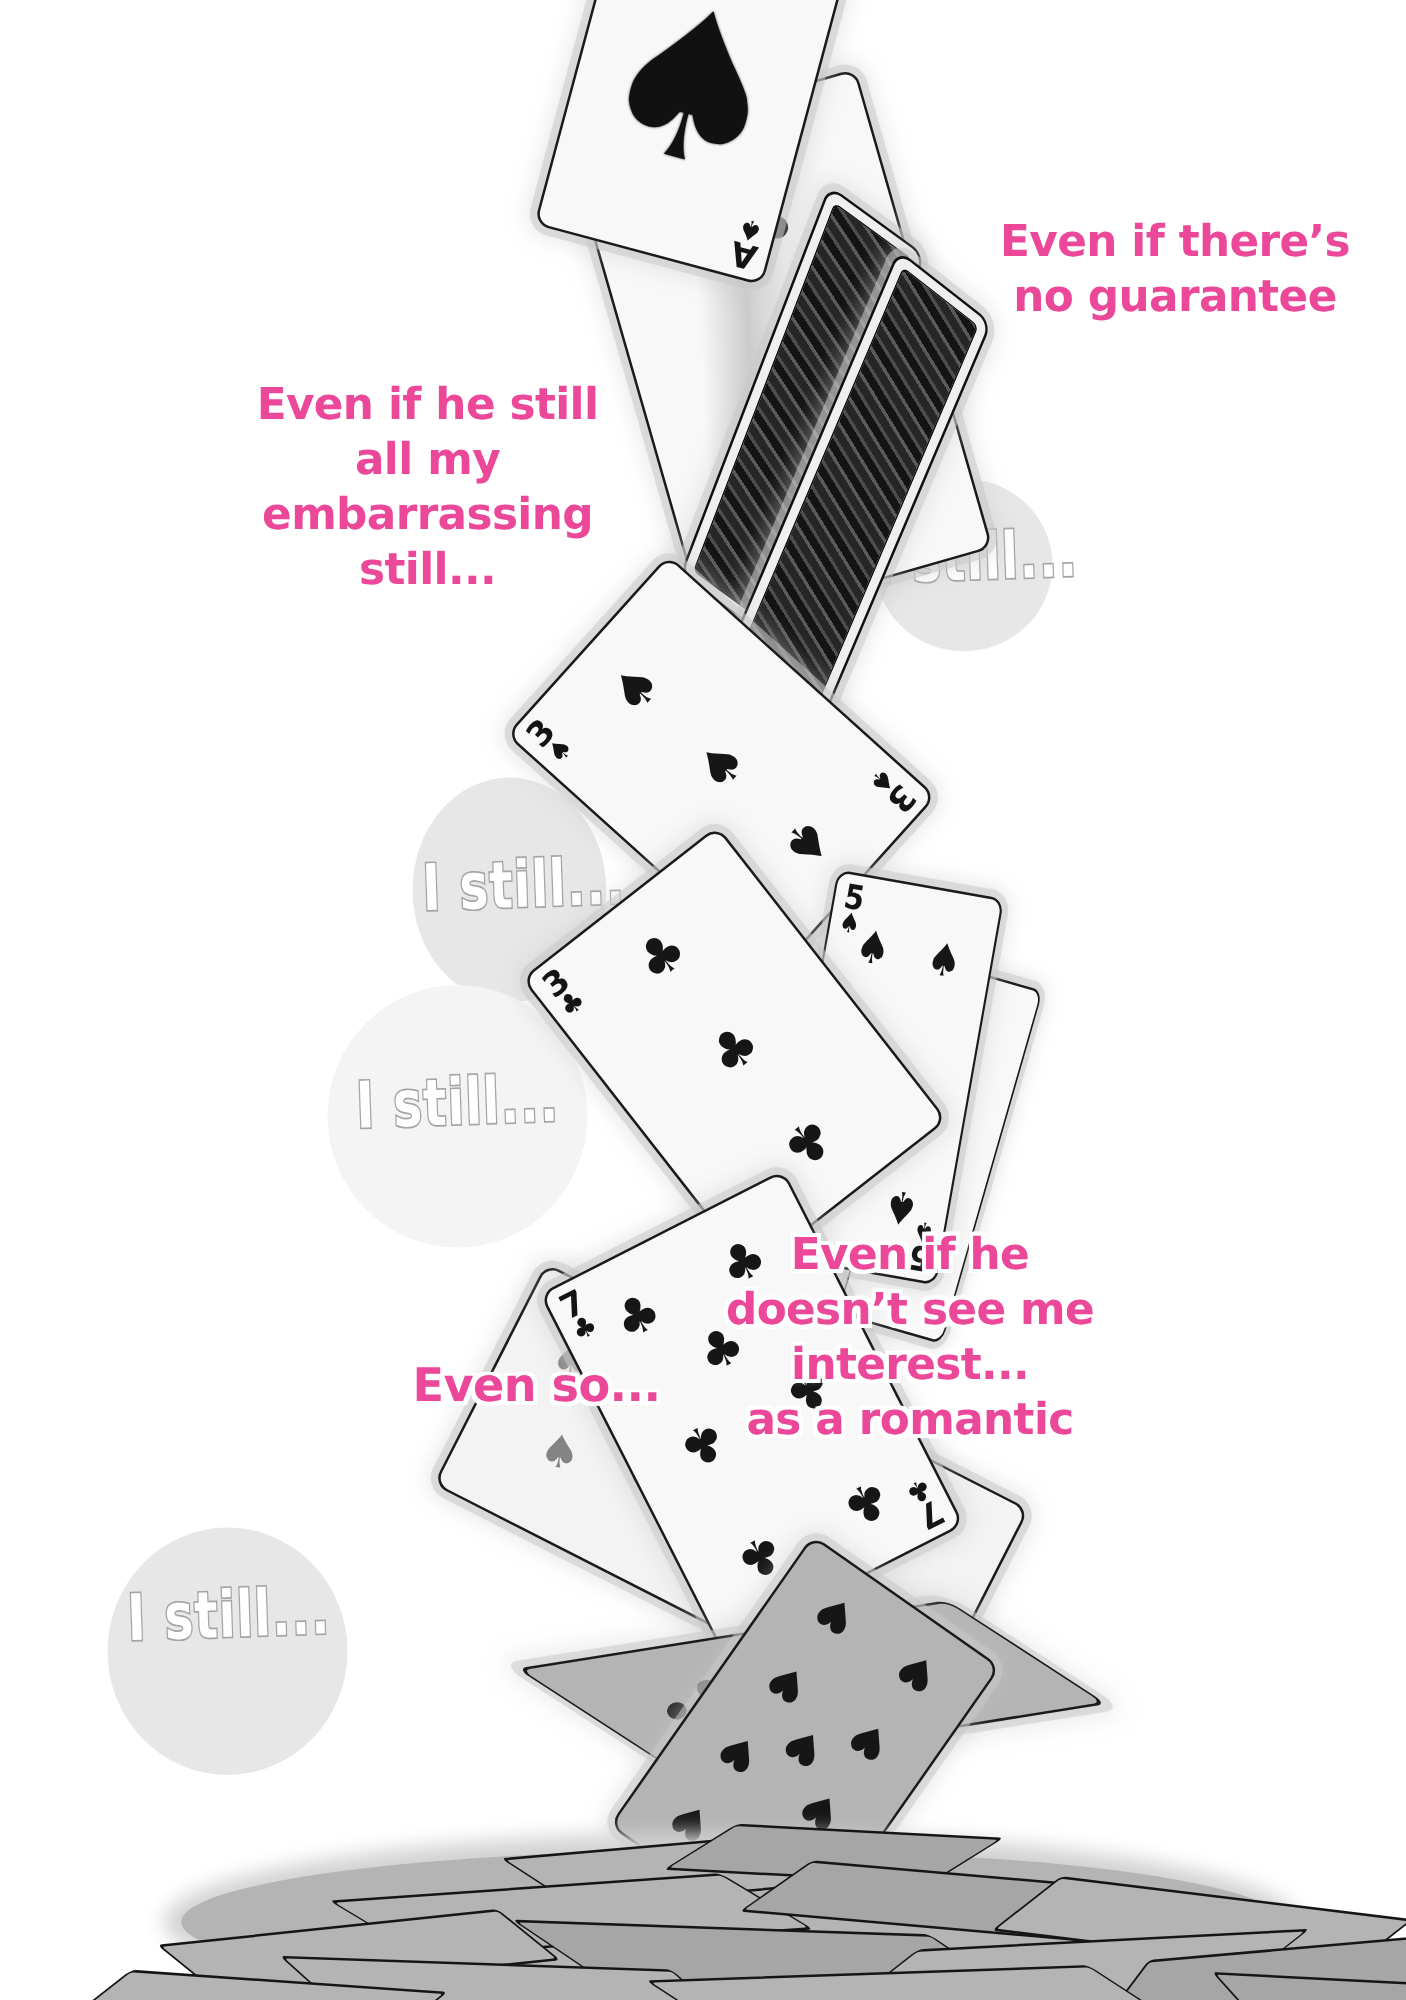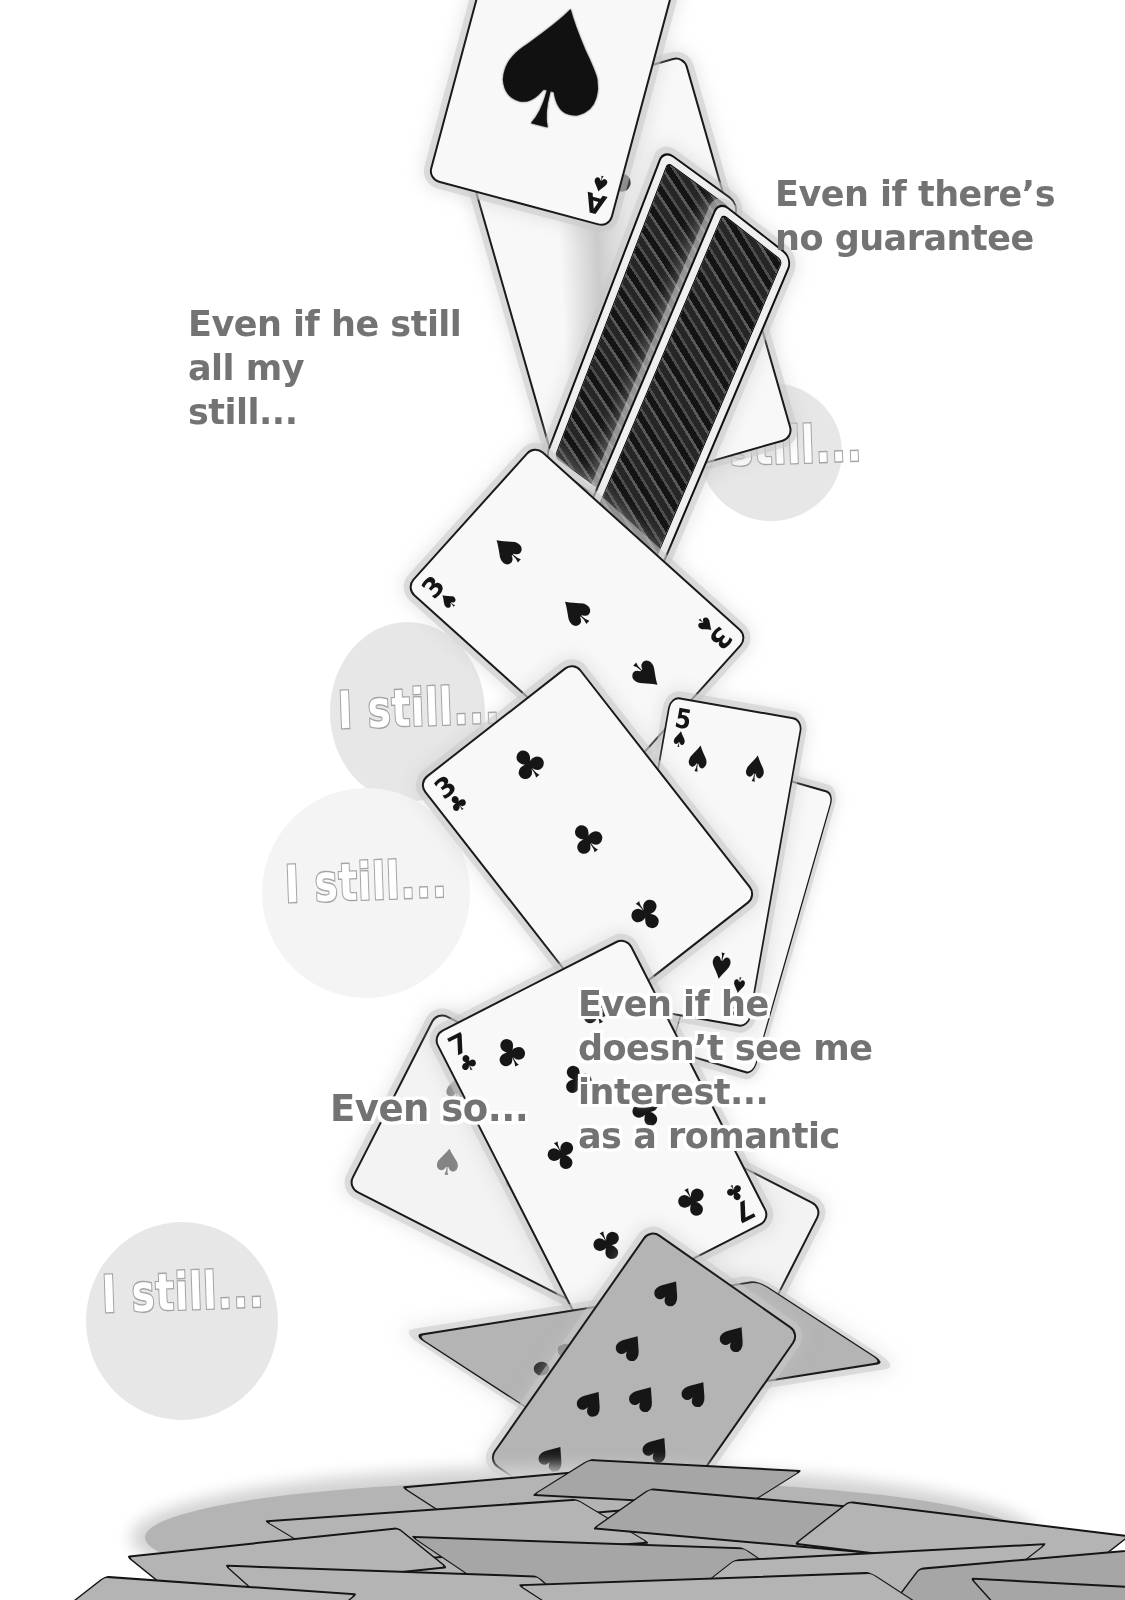--- a/index.html
+++ b/index.html
@@ -55,8 +55,8 @@
   }
   
   .cap{
-    position:absolute; z-index:50; font-weight:700; color:#737373;
-    text-align:left; font-size:35px; line-height:1.26; letter-spacing:-.5px;
+    position:absolute; z-index:50; font-weight:700; color:#ec4899;
+    text-align:center; font-size:35px; line-height:1.26; letter-spacing:-.5px;
   }
   .cap .ln{display:block; white-space:nowrap;}
   .cap.halo{

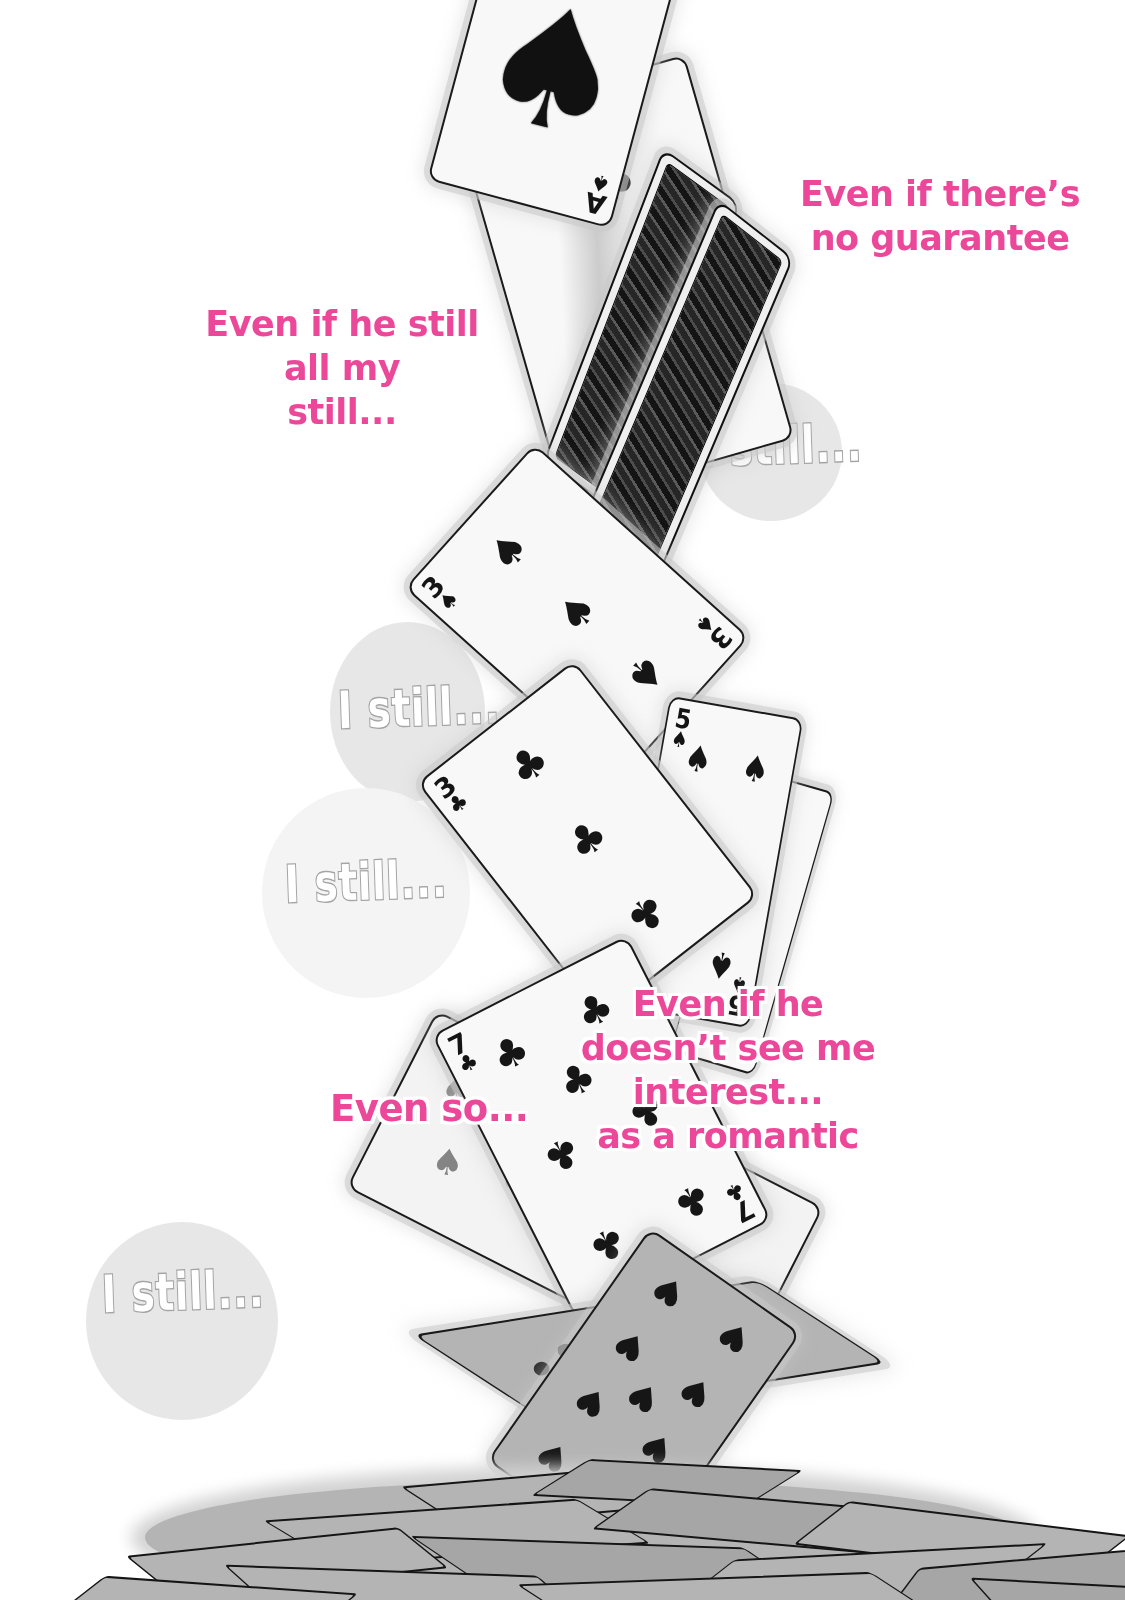--- a/index.html
+++ b/index.html
@@ -233,6 +233,7 @@
   <div class="cap" style="left:188px;top:302px;width:308px;">
     <span class="ln">Even if he still</span>
     <span class="ln">all my</span>
+    <span class="ln">embarrassing</span>
     <span class="ln">still...</span>
   </div>
 

